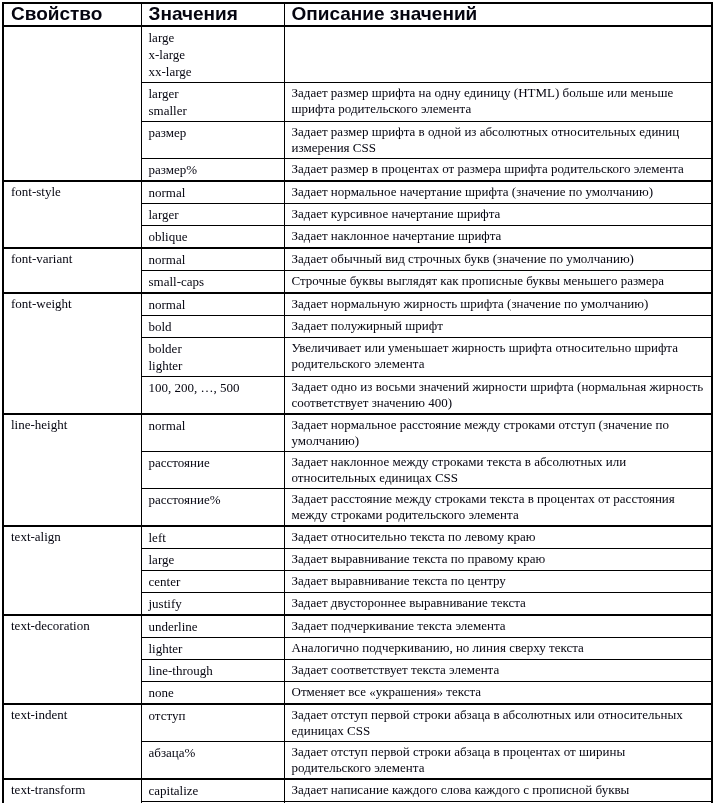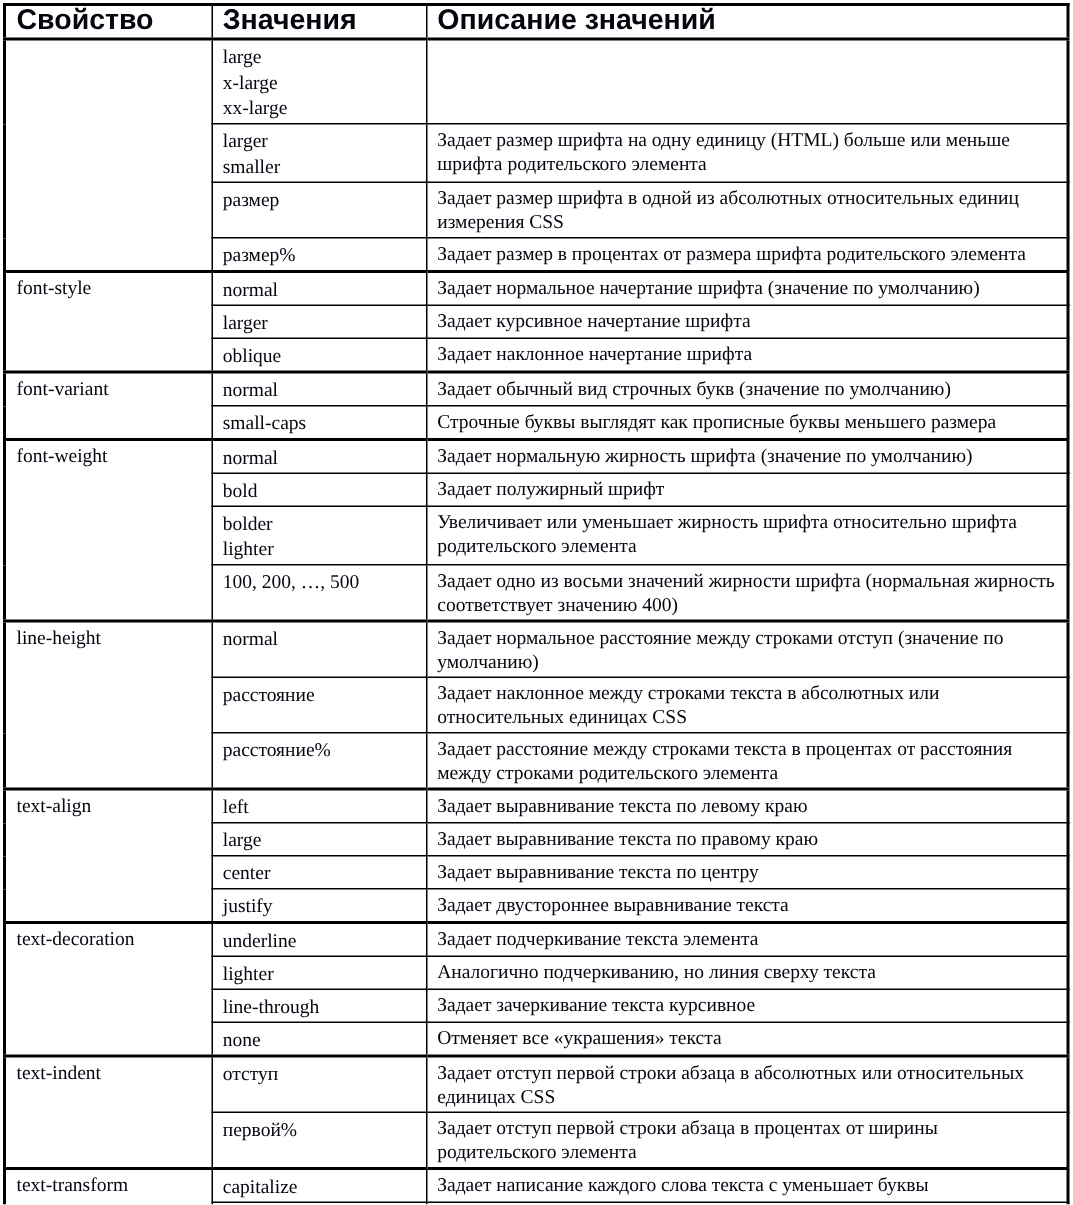--- a/index.html
+++ b/index.html
@@ -187,7 +187,7 @@
           <td class="col-val">
             <div>left</div>
           </td>
-          <td class="col-desc">Задает выравнивание текста по левому краю</td>
+          <td class="col-desc">Задает относительно текста по левому краю</td>
         </tr>
         <tr>
           <td class="col-val">

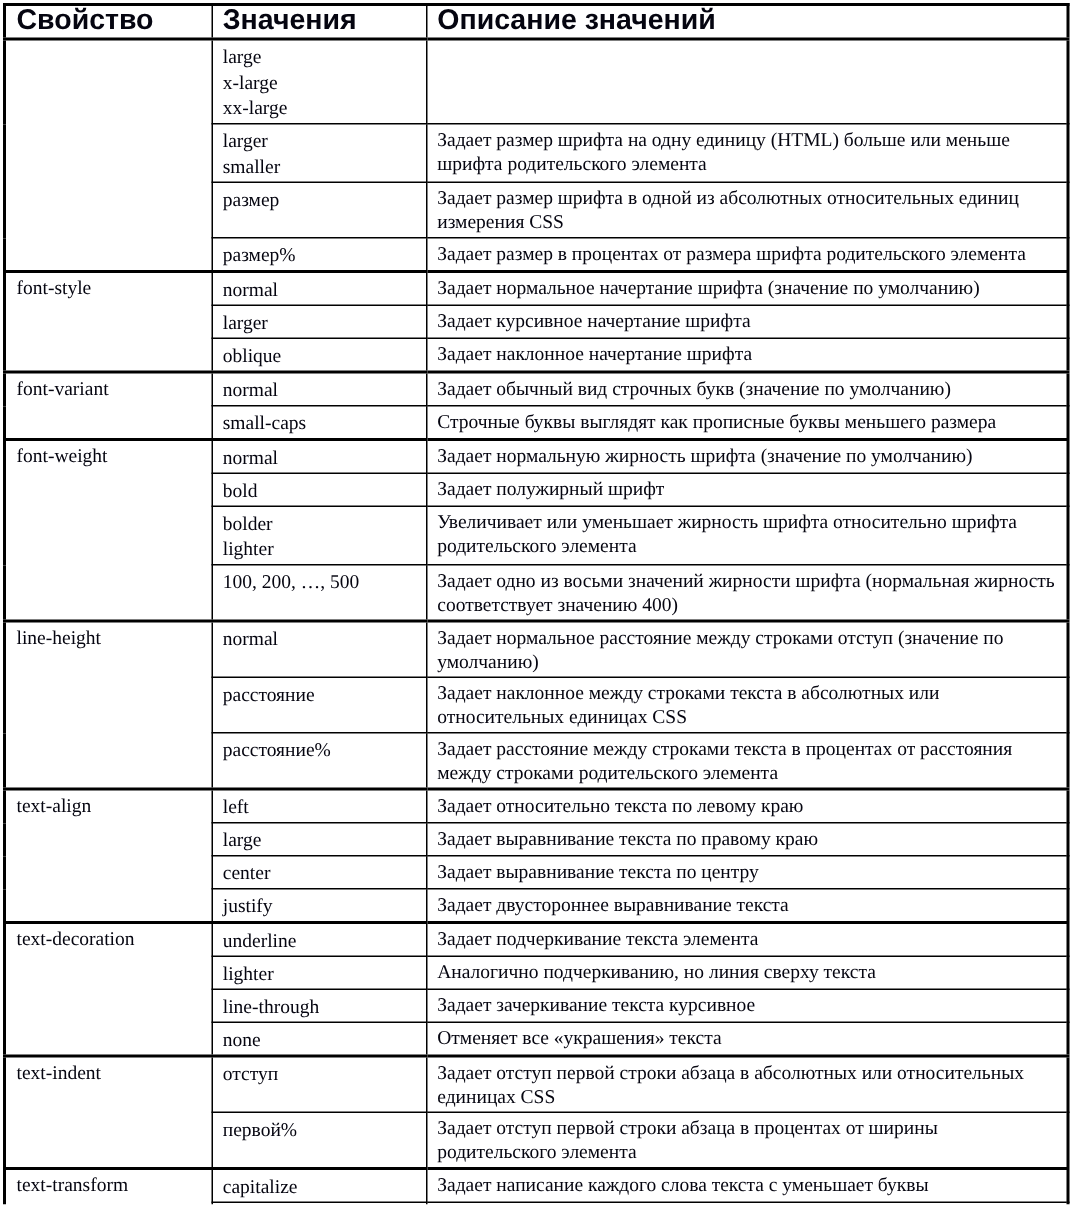--- a/index.html
+++ b/index.html
@@ -224,7 +224,7 @@
           <td class="col-val">
             <div>line-through</div>
           </td>
-          <td class="col-desc">Задает зачеркивание текста курсивное</td>
+          <td class="col-desc">Задает соответствует текста элемента</td>
         </tr>
         <tr>
           <td class="col-val">

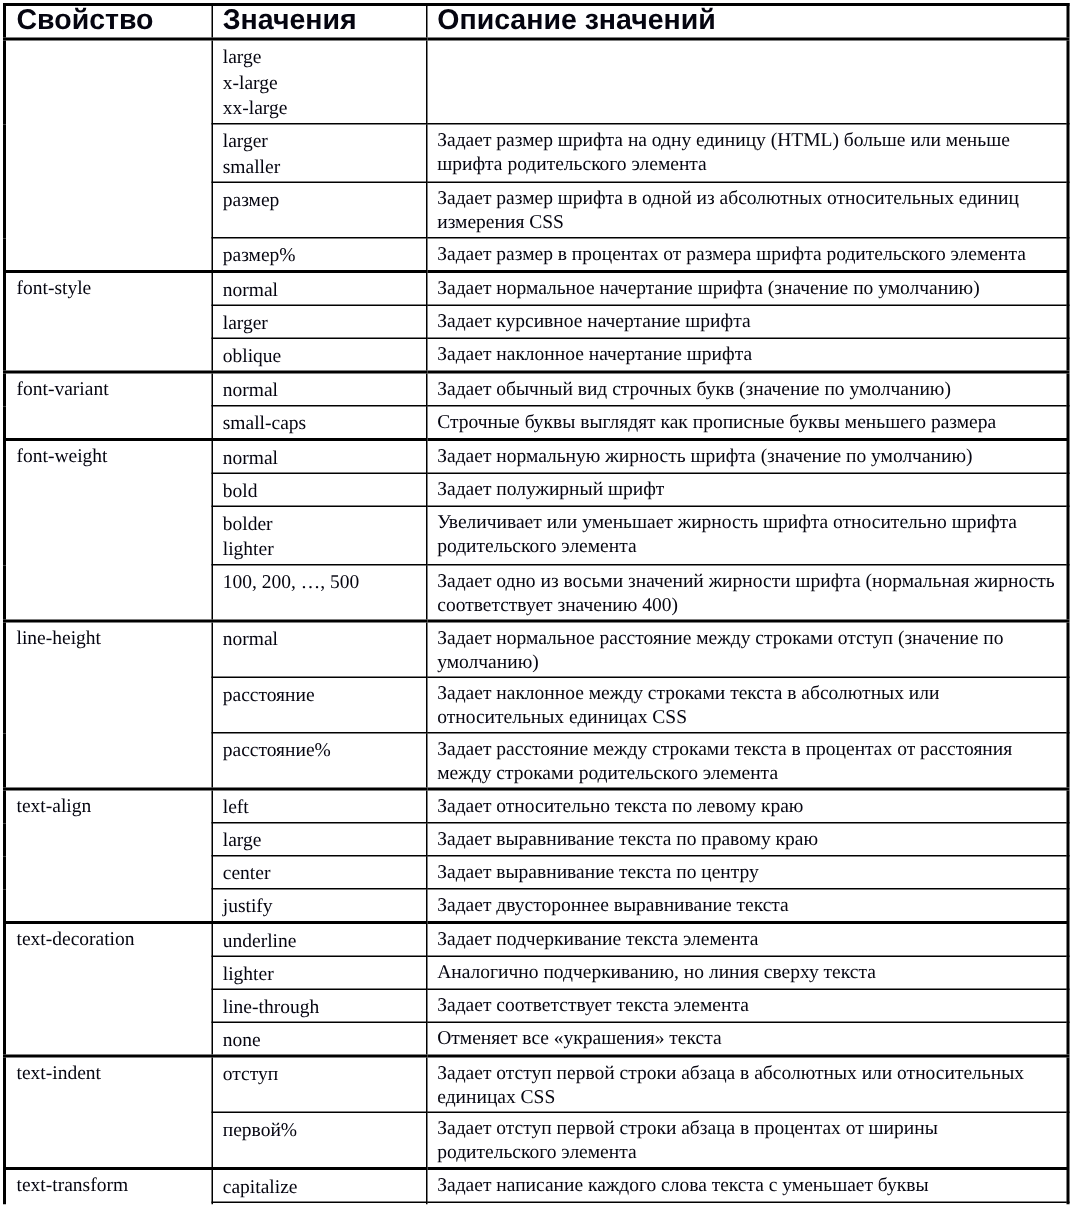--- a/index.html
+++ b/index.html
@@ -241,7 +241,7 @@
         </tr>
         <tr>
           <td class="col-val">
-            <div>первой%</div>
+            <div>абзаца%</div>
           </td>
           <td class="col-desc">Задает отступ первой строки абзаца в процентах от ширины родительского элемента</td>
         </tr>

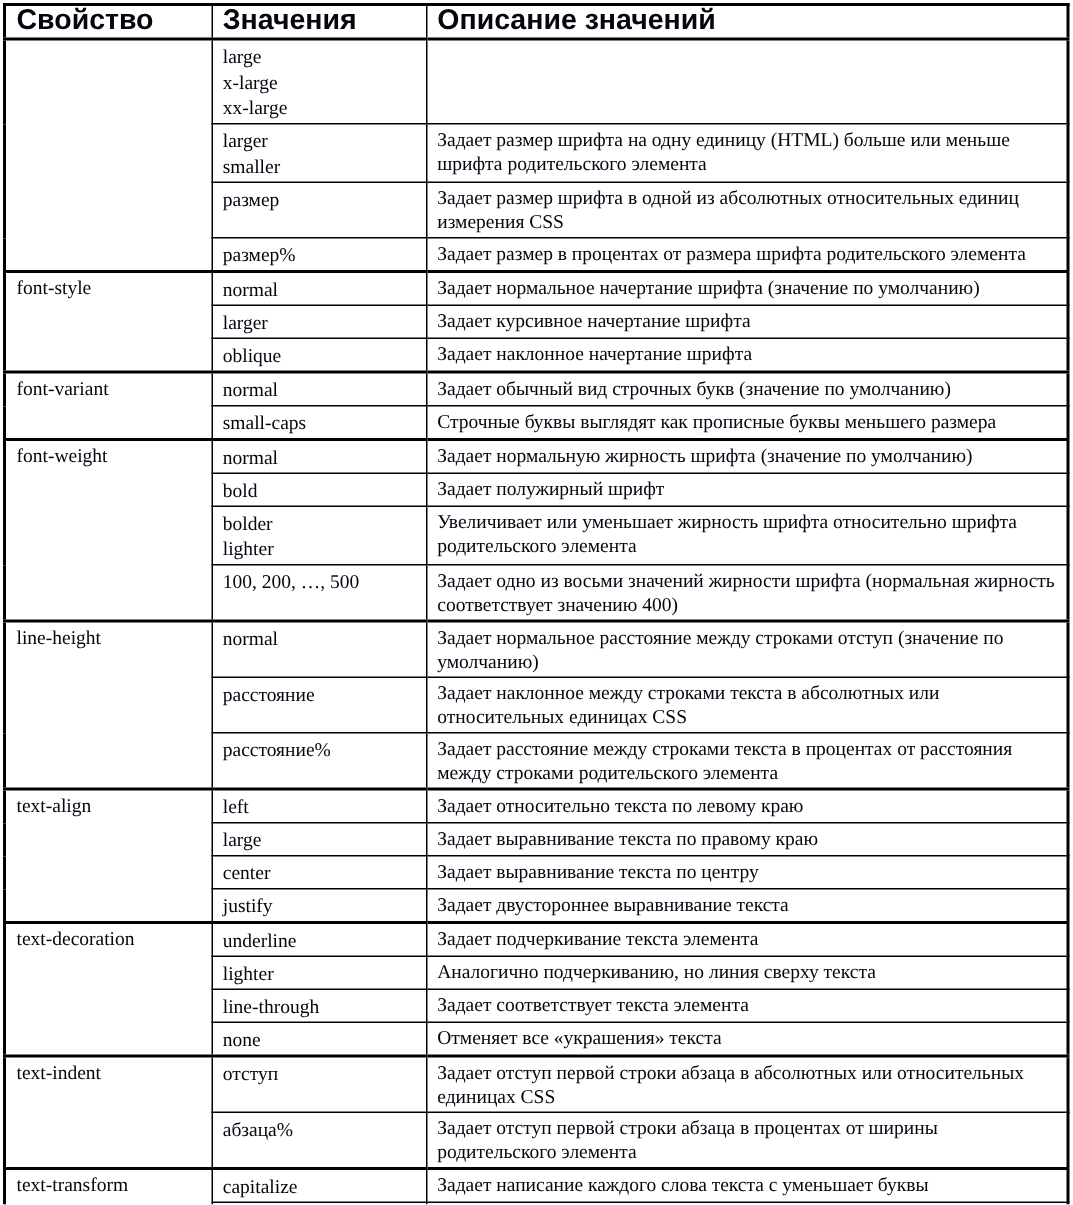--- a/index.html
+++ b/index.html
@@ -250,7 +250,7 @@
           <td class="col-val">
             <div>capitalize</div>
           </td>
-          <td class="col-desc">Задает написание каждого слова текста с уменьшает буквы</td>
+          <td class="col-desc">Задает написание каждого слова каждого с прописной буквы</td>
         </tr>
         <tr>
           <td class="col-val"></td>

